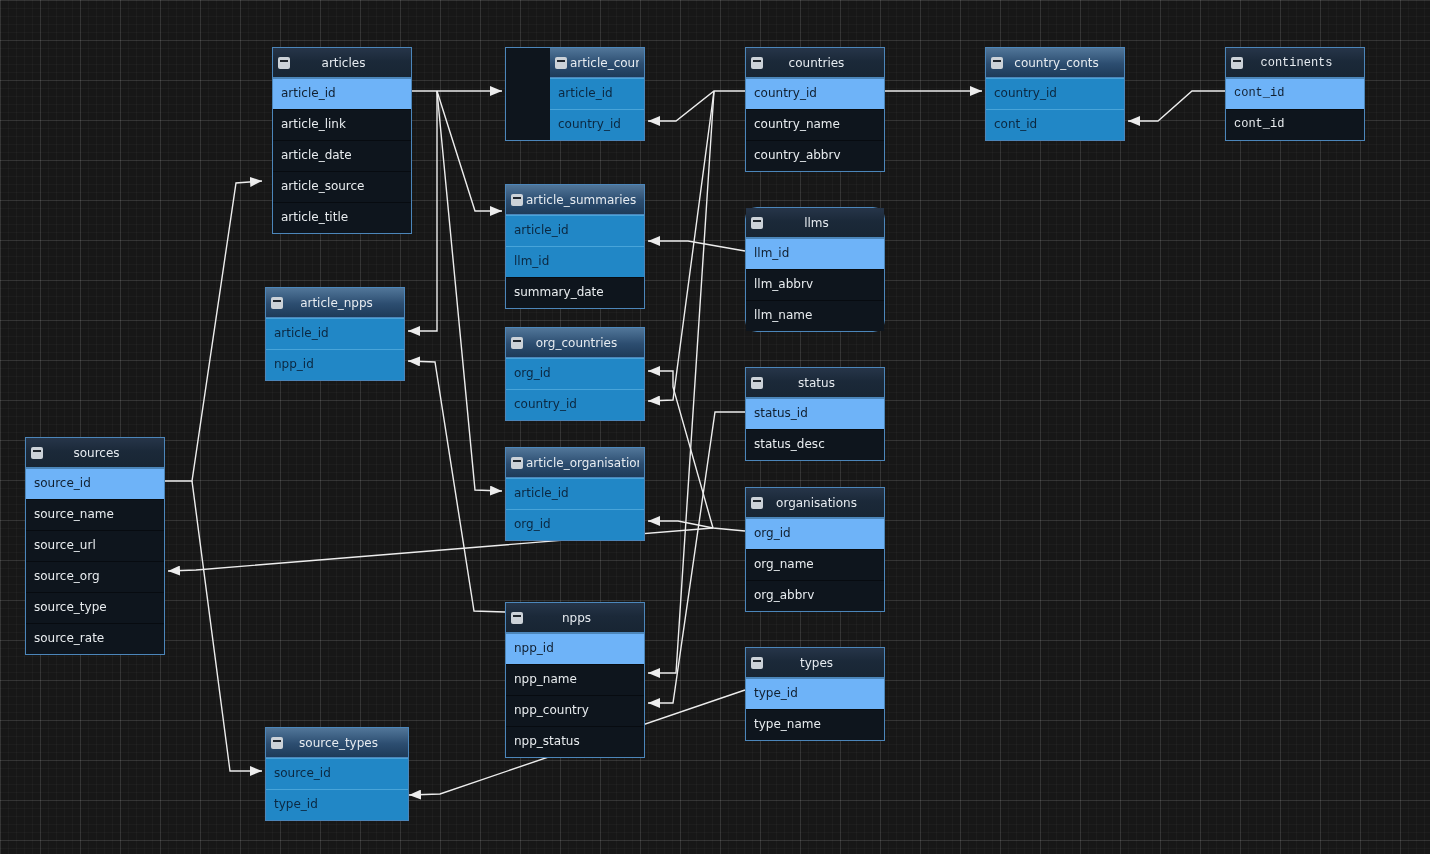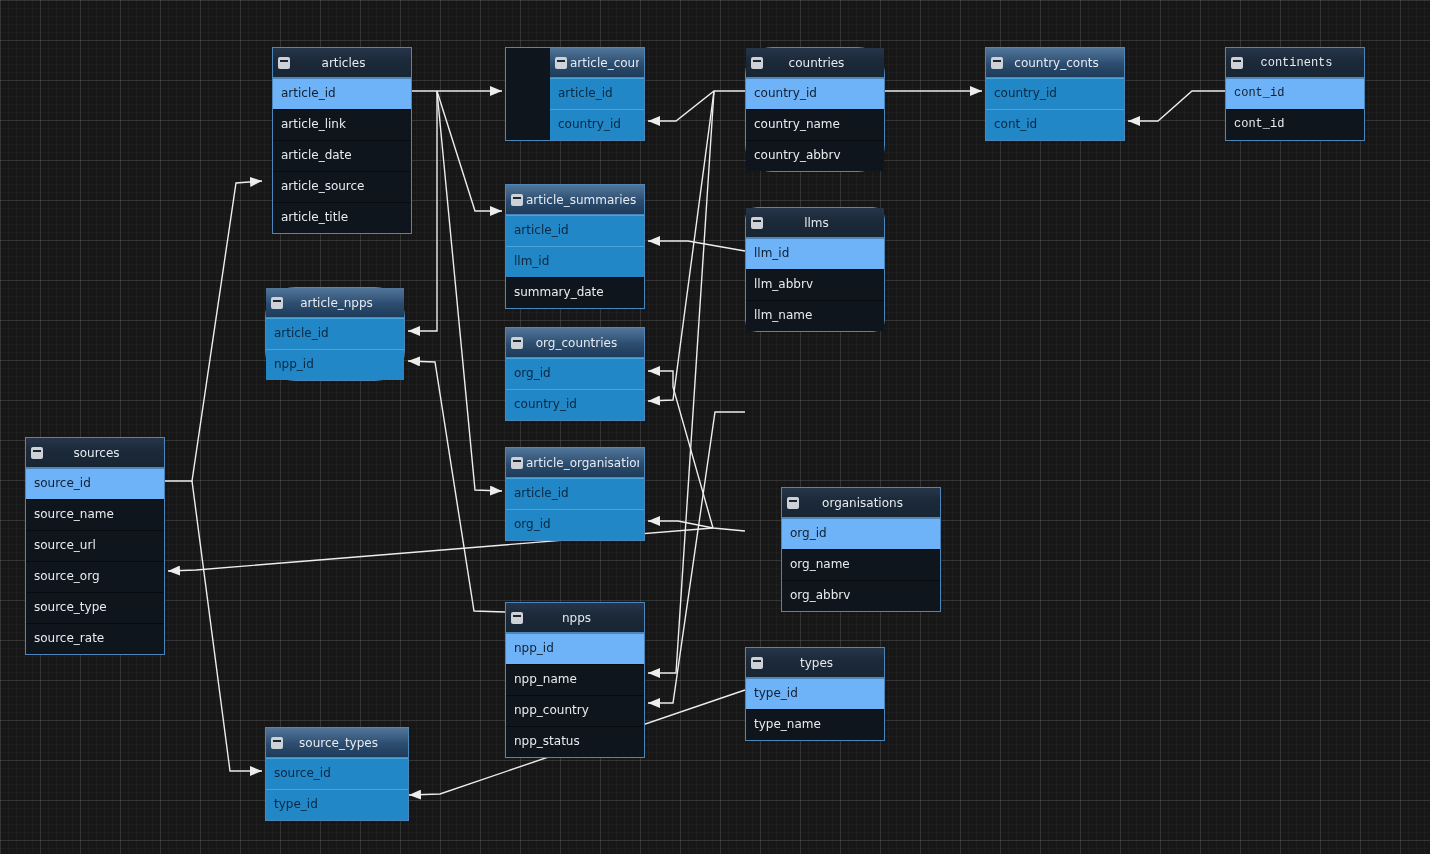--- a/index.html
+++ b/index.html
@@ -105,7 +105,7 @@
       <div class="row fk">article_id</div>
       <div class="row fk">country_id</div>
     </div>
-    <div class="table" style="left: 745px; top: 47px; width: 140px; border-radius: 27px;">
+    <div class="table" style="left: 745px; top: 47px; width: 140px;">
       <div class="thead">
         <span class="collapse">
           <span class="bar"></span>

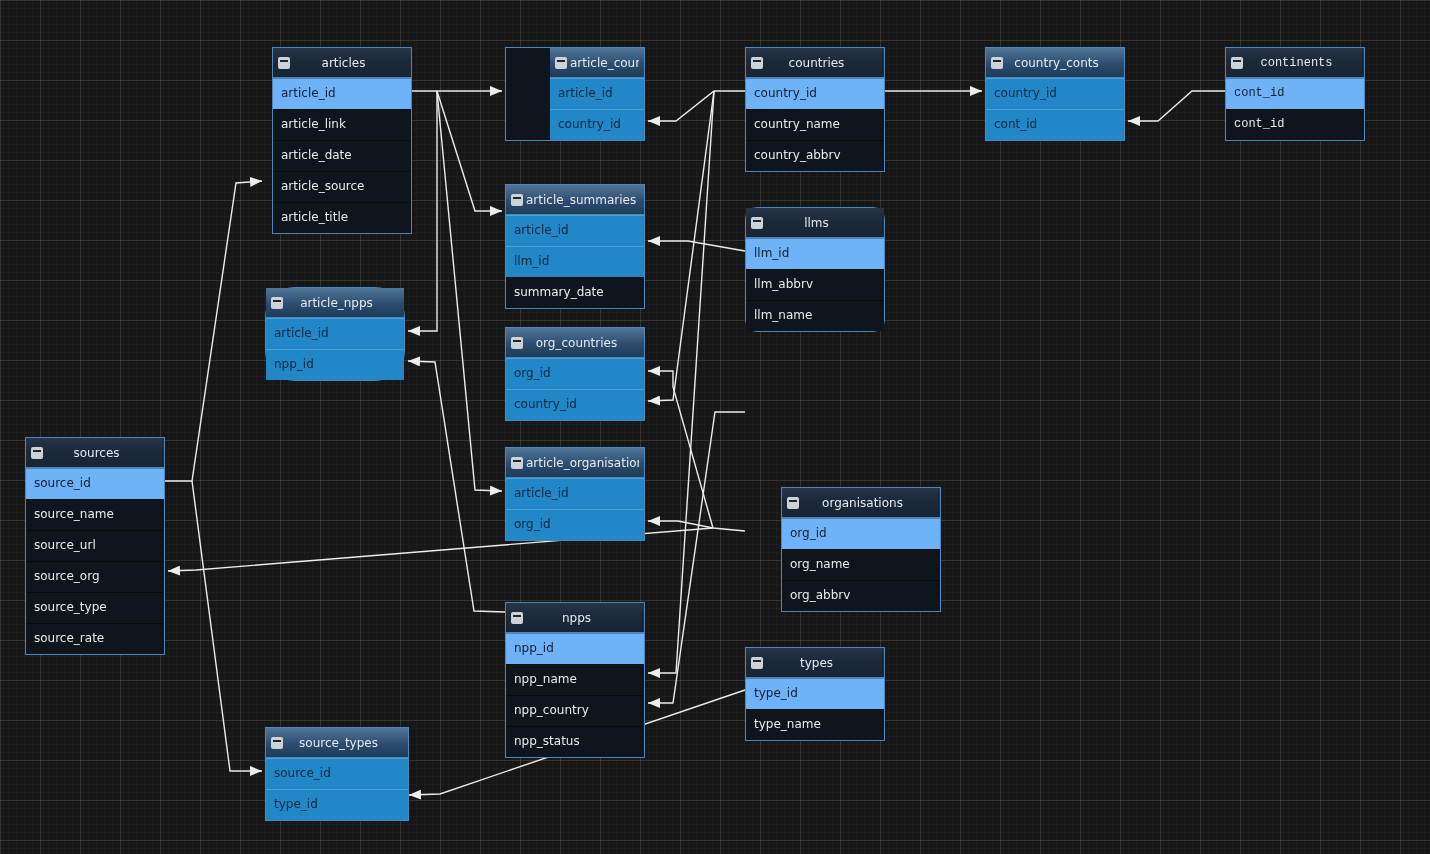--- a/index.html
+++ b/index.html
@@ -158,7 +158,7 @@
       <div class="row">llm_abbrv</div>
       <div class="row">llm_name</div>
     </div>
-    <div class="table accent" style="left: 265px; top: 287px; width: 140px; border-radius: 30px;">
+    <div class="table accent" style="left: 265px; top: 287px; width: 140px;">
       <div class="thead">
         <span class="collapse">
           <span class="bar"></span>

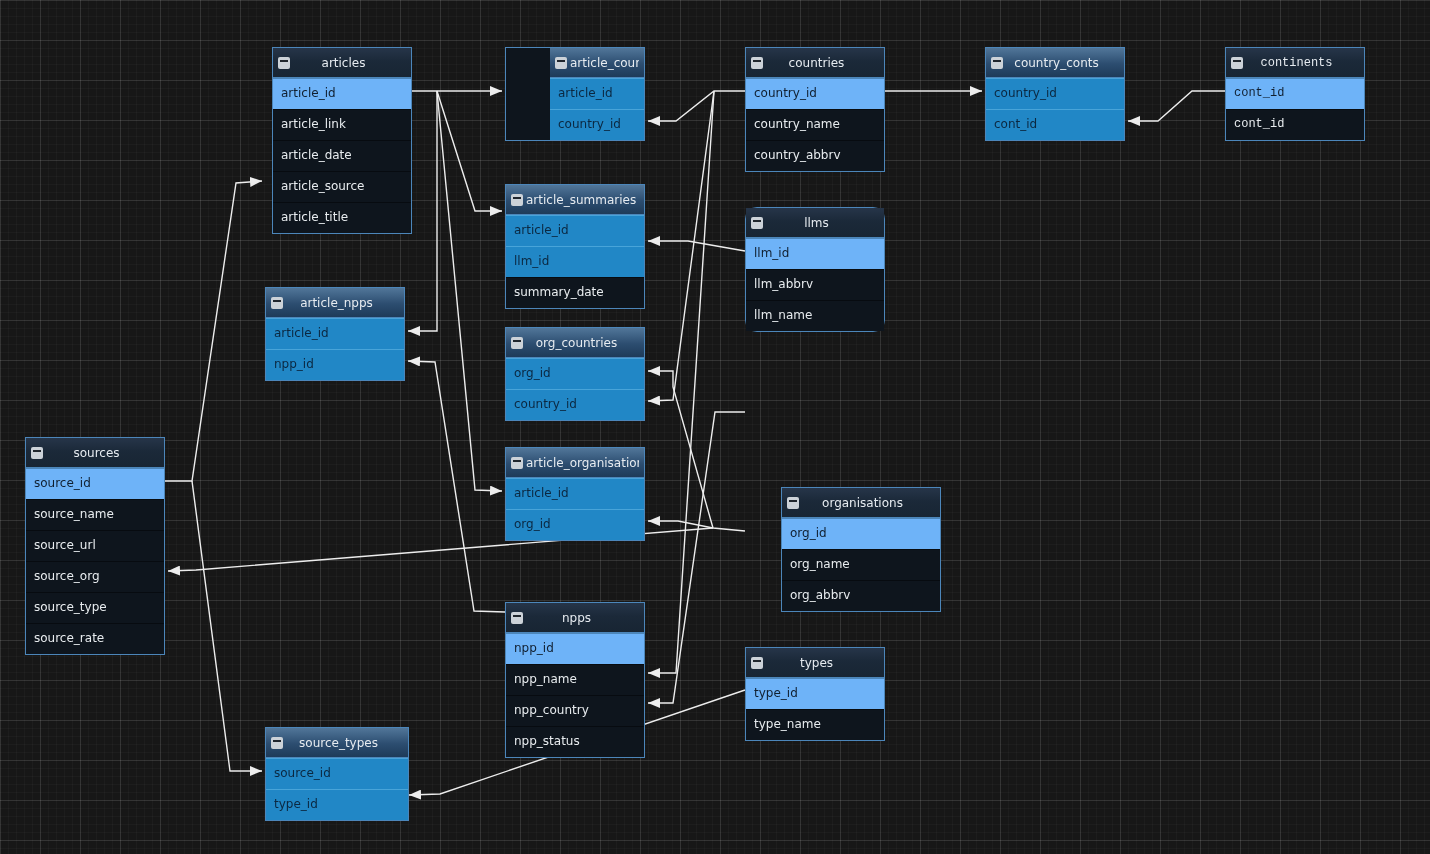--- a/index.html
+++ b/index.html
@@ -178,6 +178,16 @@
       <div class="row fk">org_id</div>
       <div class="row fk">country_id</div>
     </div>
+    <div class="table" style="left: 745px; top: 367px; width: 140px;">
+      <div class="thead">
+        <span class="collapse">
+          <span class="bar"></span>
+        </span>
+        <span class="tname">status</span>
+      </div>
+      <div class="row pk">status_id</div>
+      <div class="row">status_desc</div>
+    </div>
     <div class="table" style="left: 25px; top: 437px; width: 140px;">
       <div class="thead">
         <span class="collapse">

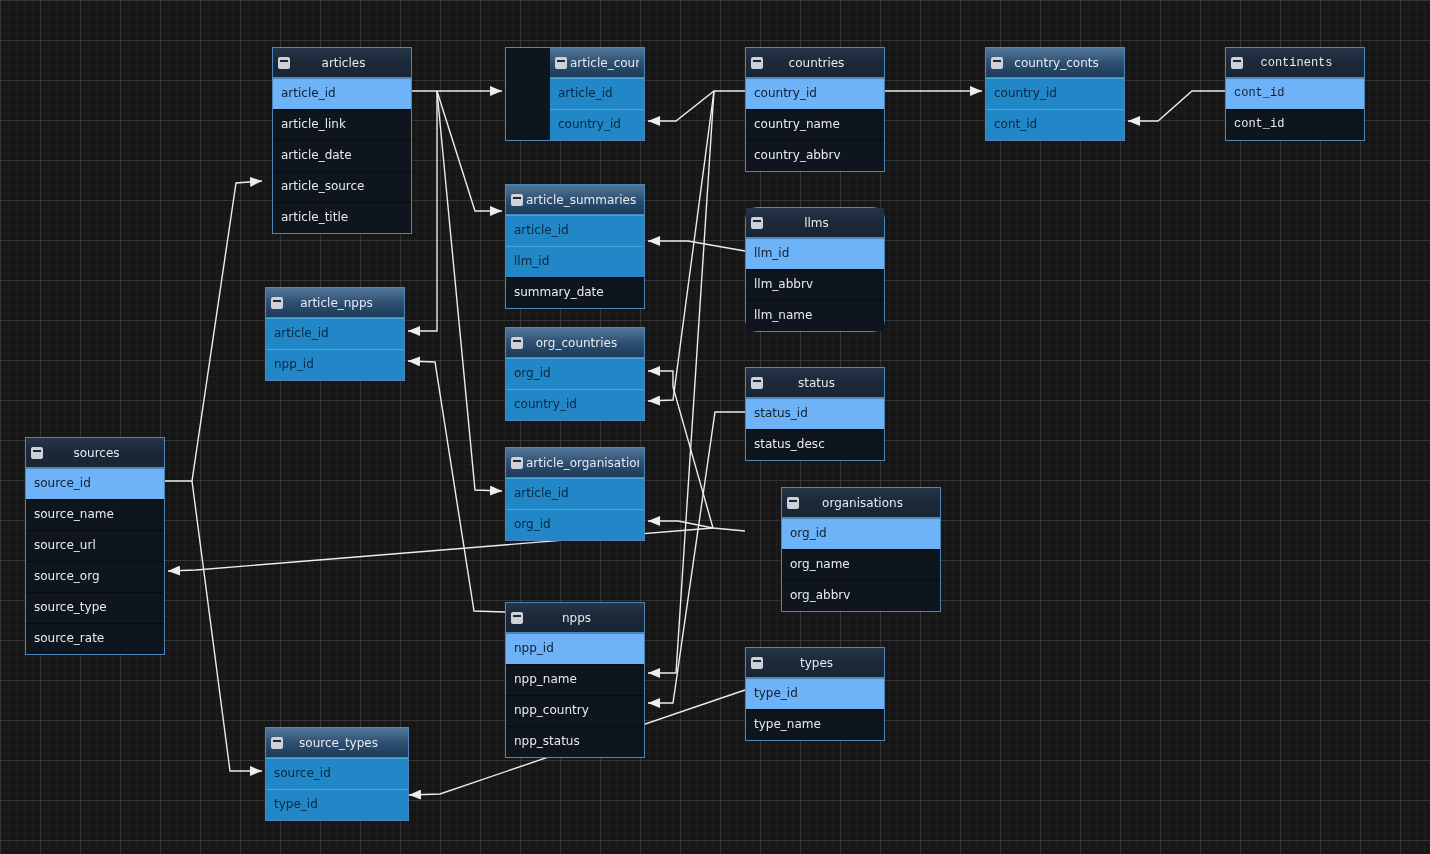--- a/index.html
+++ b/index.html
@@ -212,7 +212,7 @@
       <div class="row fk">article_id</div>
       <div class="row fk">org_id</div>
     </div>
-    <div class="table" style="left: 745px; top: 487px; width: 160px; margin-left: 36px;">
+    <div class="table" style="left: 745px; top: 487px; width: 140px;">
       <div class="thead">
         <span class="collapse">
           <span class="bar"></span>

